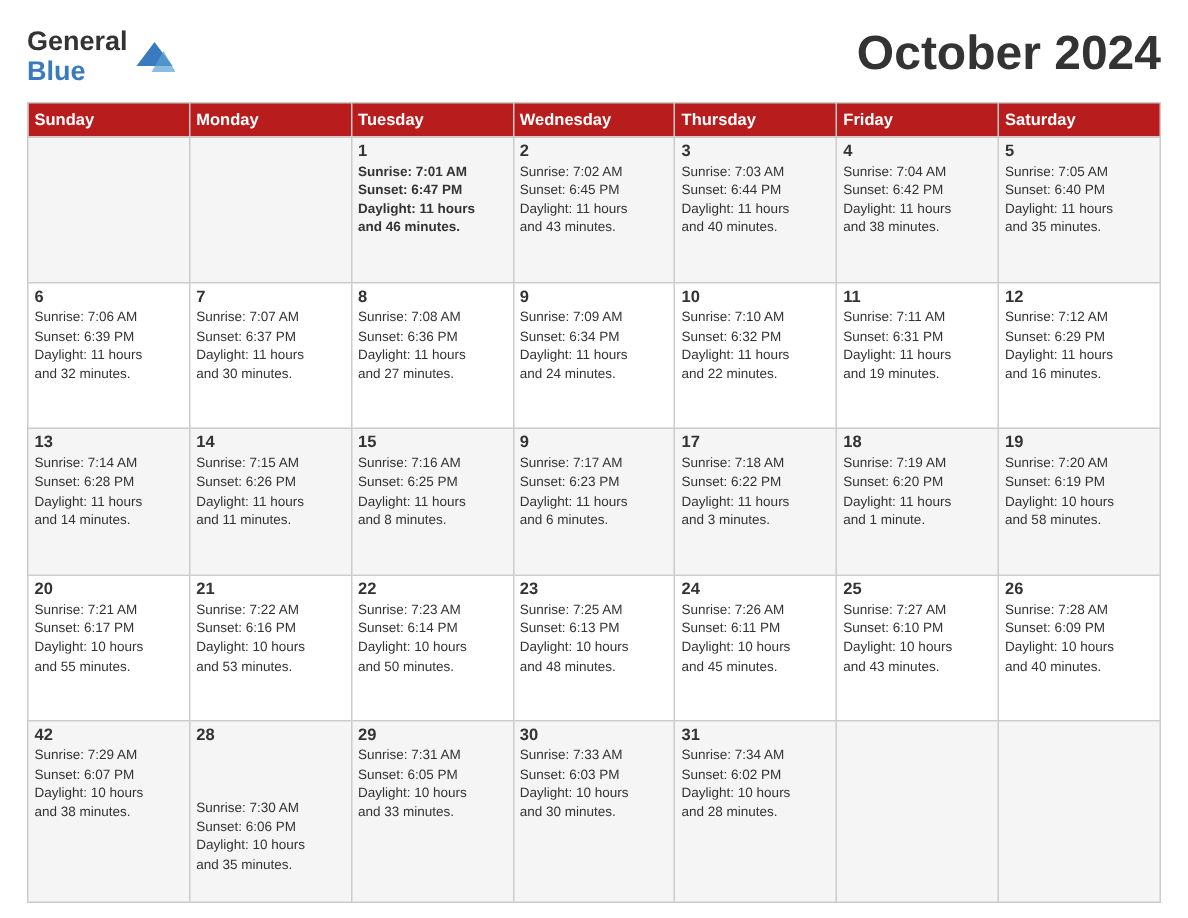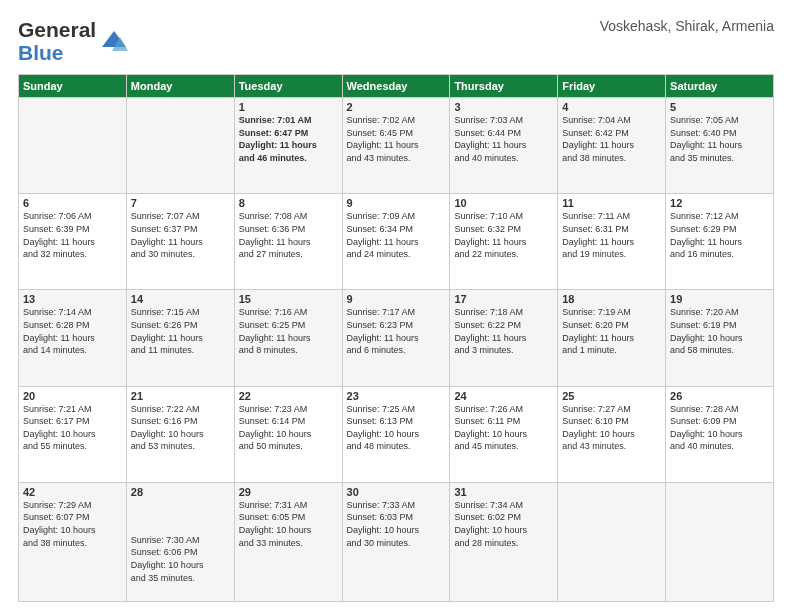--- a/index.html
+++ b/index.html
@@ -28,7 +28,7 @@
       align-items: center;
     }
     .logo-text {
-      font-size: 21px;
+      font-size: 18px;
       font-weight: bold;
       line-height: 1.1;
     }

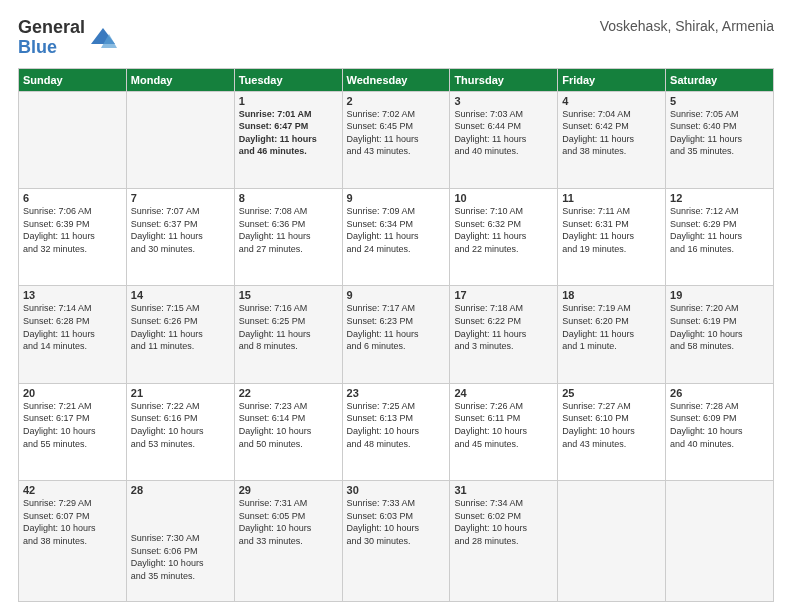--- a/index.html
+++ b/index.html
@@ -114,6 +114,7 @@
       </svg>
     </div>
     <div class="title-block">
+      <div class="month-title">October 2024</div>
       <div class="location">Voskehask, Shirak, Armenia</div>
     </div>
   </div>

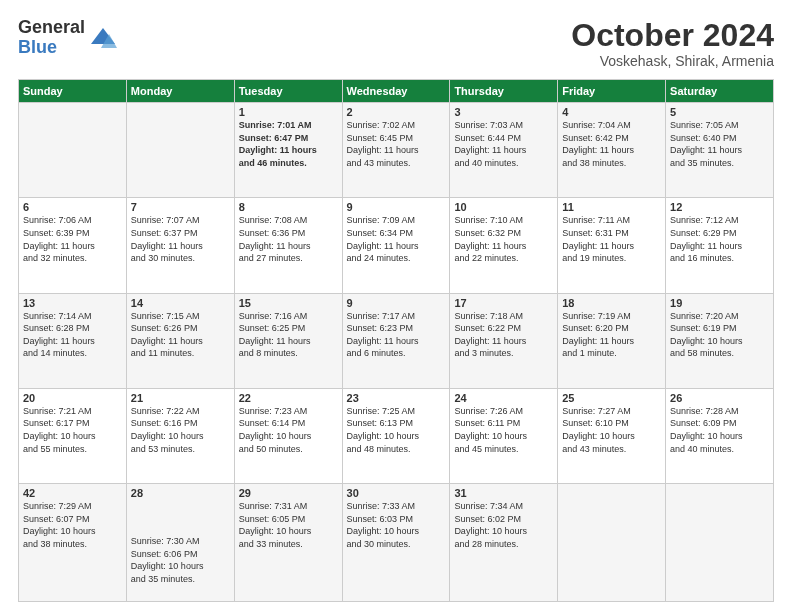--- a/index.html
+++ b/index.html
@@ -115,7 +115,6 @@
     </div>
     <div class="title-block">
       <div class="month-title">October 2024</div>
-      <div class="location">Voskehask, Shirak, Armenia</div>
     </div>
   </div>
 

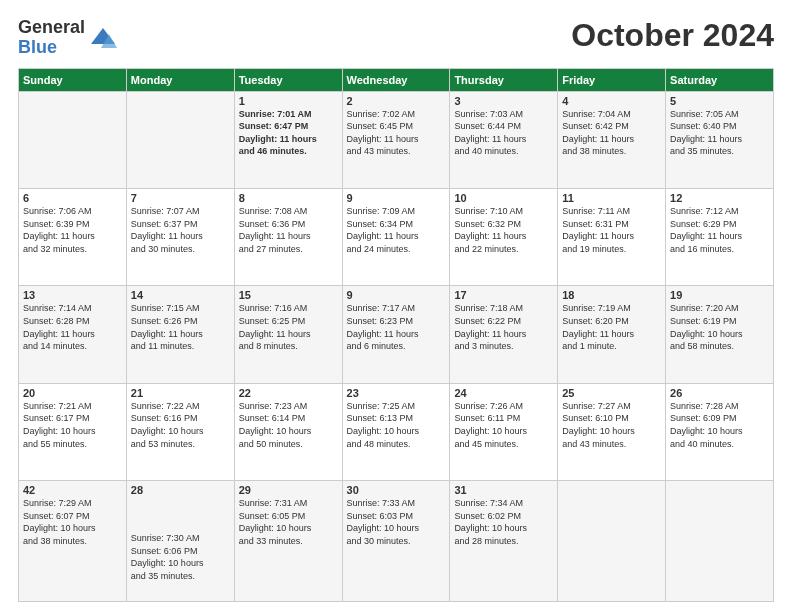--- a/index.html
+++ b/index.html
@@ -58,7 +58,7 @@
       flex: 1;
     }
     thead tr th {
-      background-color: #15803d;
+      background-color: #b91c1c;
       color: #fff;
       font-size: 11px;
       font-weight: bold;

